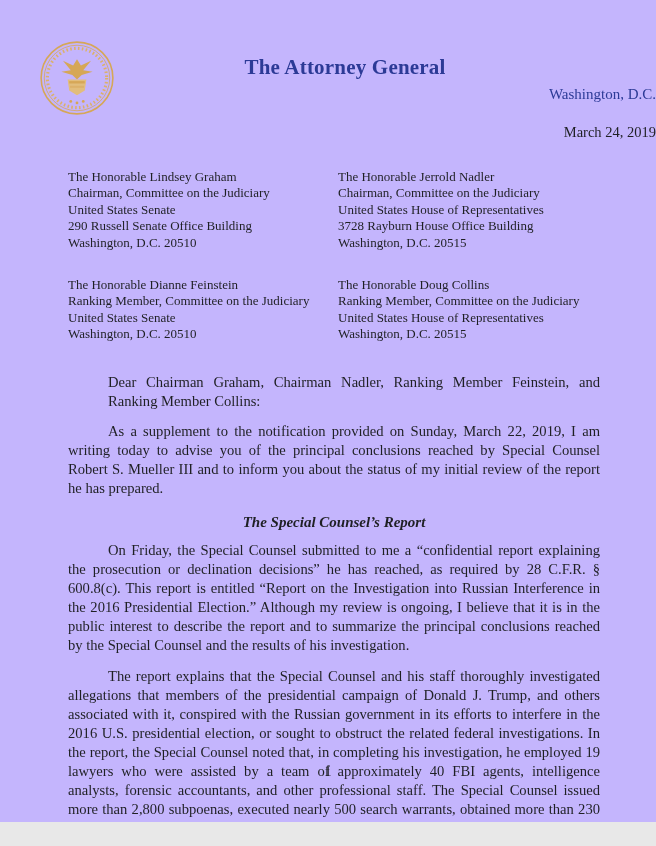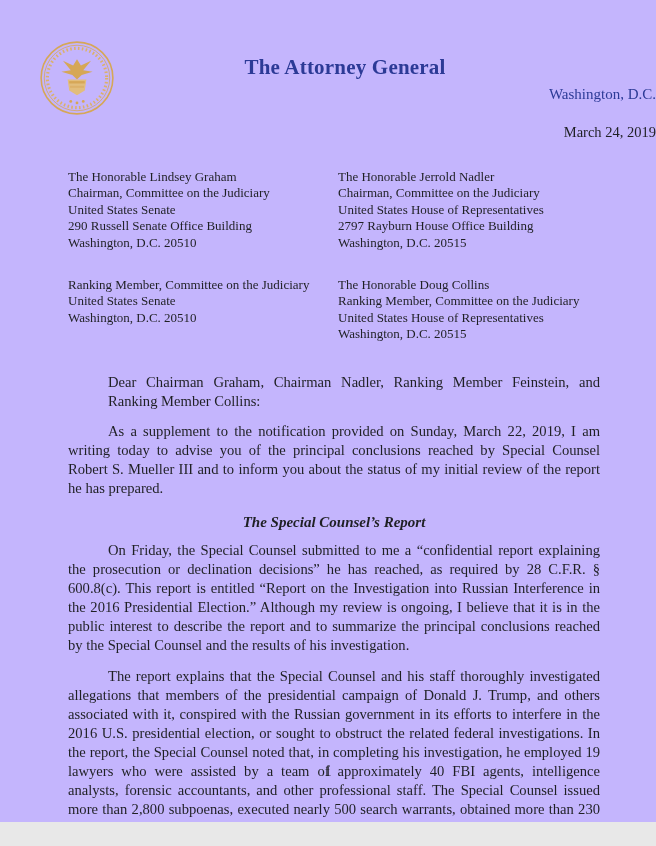--- a/index.html
+++ b/index.html
@@ -132,7 +132,7 @@
       <div class="addr-line">The Honorable Jerrold Nadler</div>
       <div class="addr-line">Chairman, Committee on the Judiciary</div>
       <div class="addr-line">United States House of Representatives</div>
-      <div class="addr-line">2797 Rayburn House Office Building</div>
+      <div class="addr-line">3728 Rayburn House Office Building</div>
       <div class="addr-line">Washington, D.C. 20515</div>
     </div>
     <div>

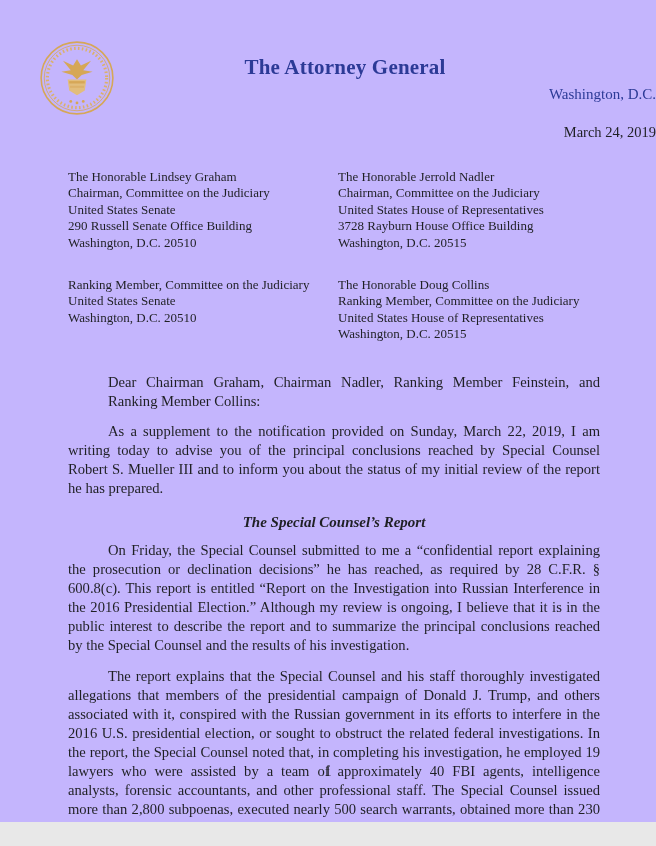--- a/index.html
+++ b/index.html
@@ -136,6 +136,7 @@
       <div class="addr-line">Washington, D.C. 20515</div>
     </div>
     <div>
+      <div class="addr-line">The Honorable Dianne Feinstein</div>
       <div class="addr-line">Ranking Member, Committee on the Judiciary</div>
       <div class="addr-line">United States Senate</div>
       <div class="addr-line">Washington, D.C. 20510</div>

